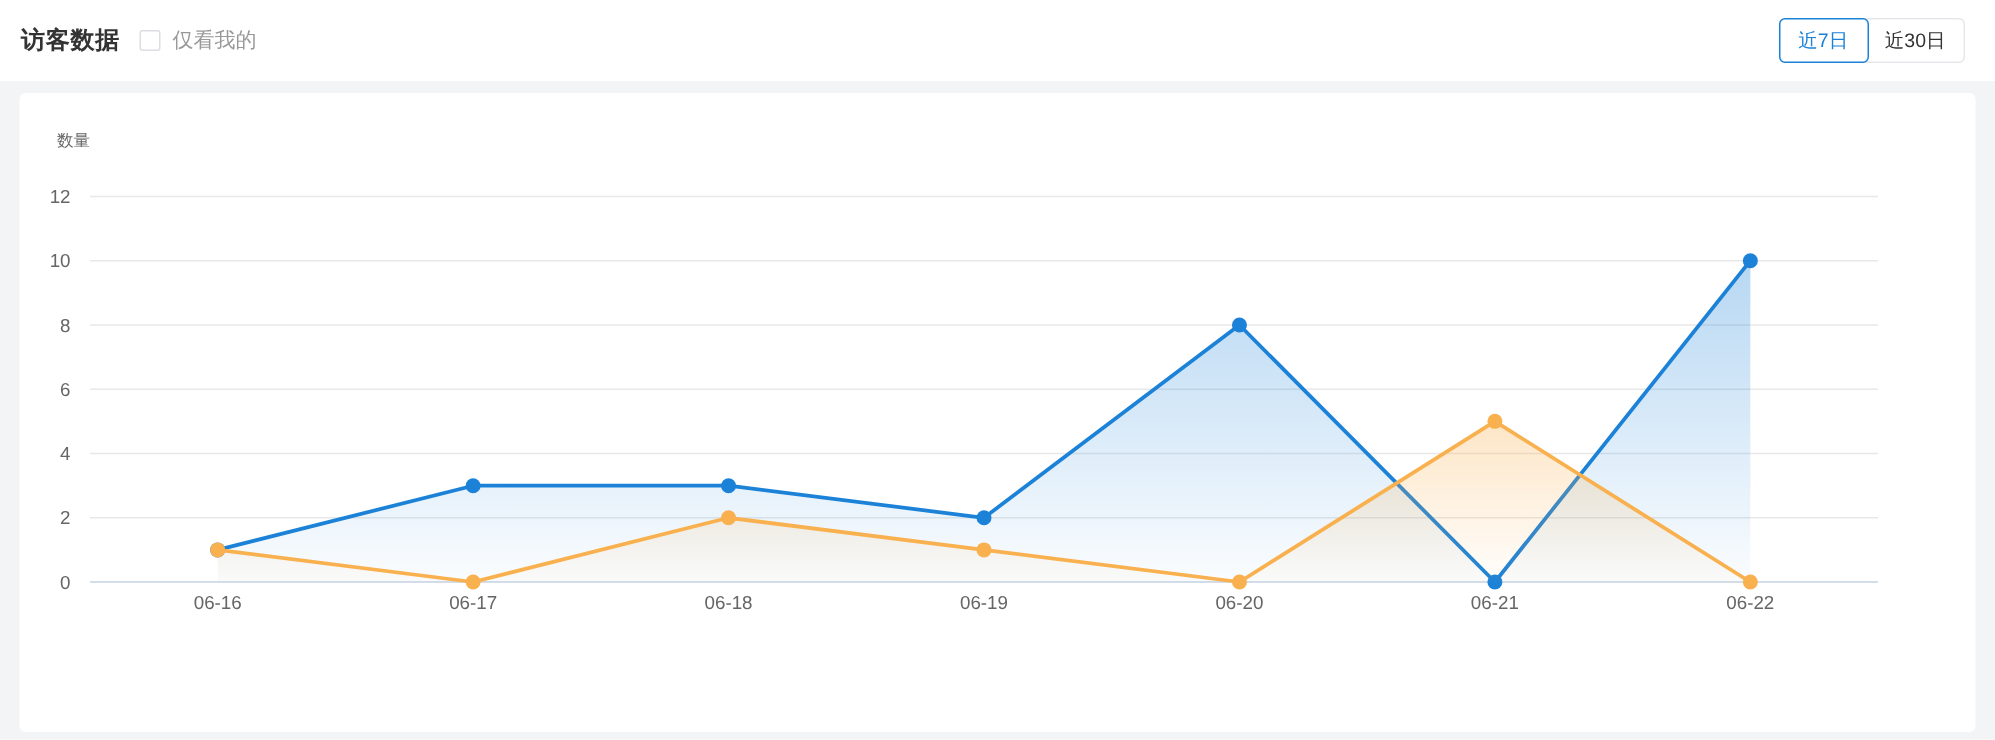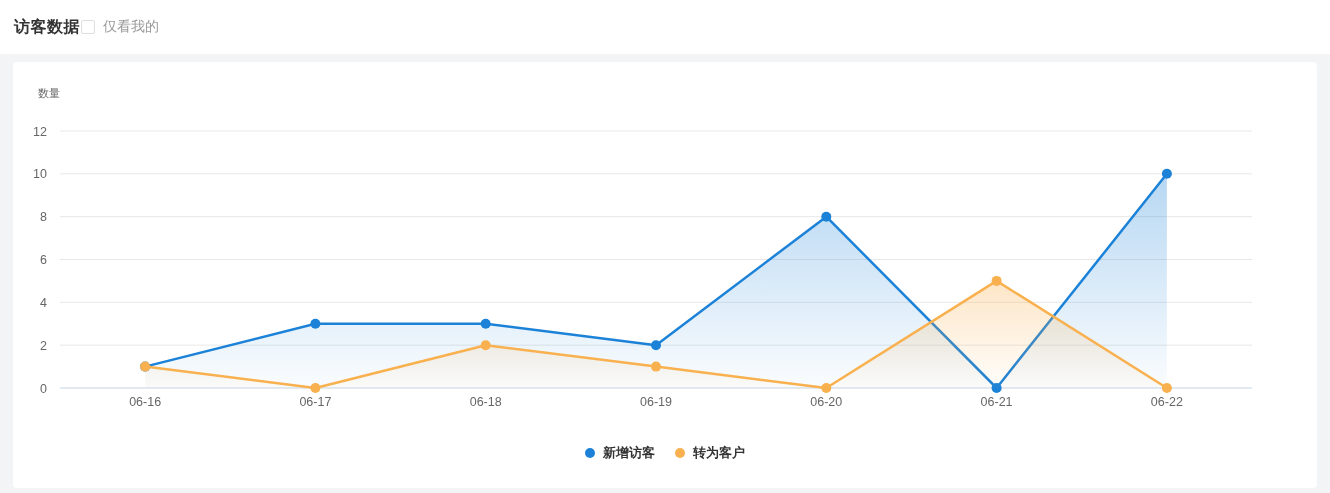--- a/index.html
+++ b/index.html
@@ -22,7 +22,7 @@
   }
   .checkbox-wrap {
     display:flex; align-items:center;
-    margin-left:1px; cursor:pointer;justify-content:flex-end;
+    margin-left:13px; cursor:pointer;justify-content:flex-end;
   }
   .checkbox-box {
     width:14px; height:14px;

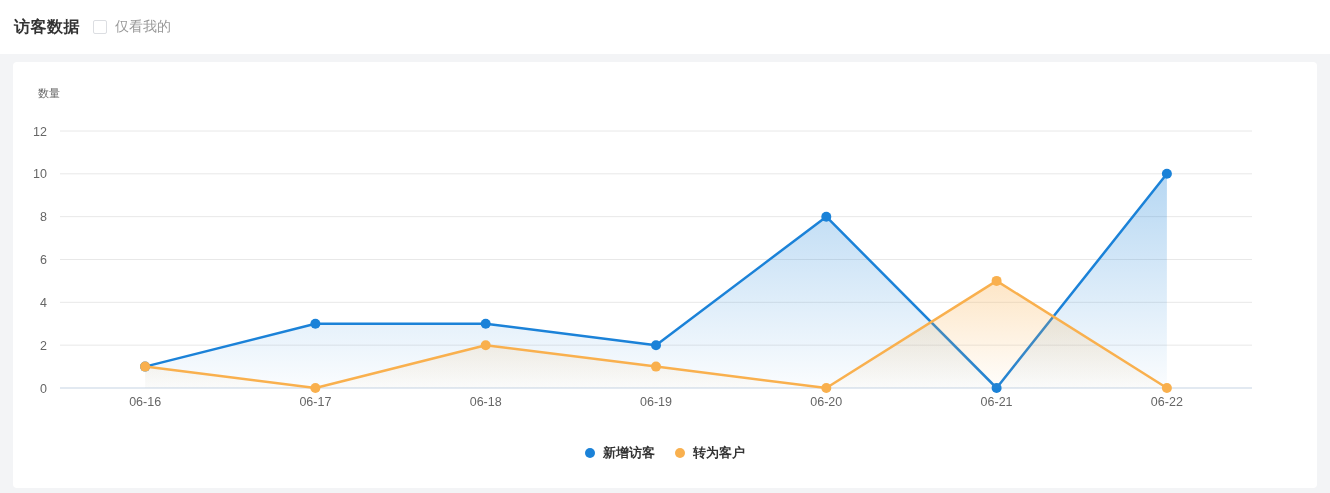--- a/index.html
+++ b/index.html
@@ -81,6 +81,10 @@
     <span class="checkbox-box"></span>
     <span class="checkbox-label">仅看我的</span>
   </label>
+  <div class="range-group">
+    <button class="range-btn active">近7日</button>
+    <button class="range-btn">近30日</button>
+  </div>
 </div>
 
 <div class="card">

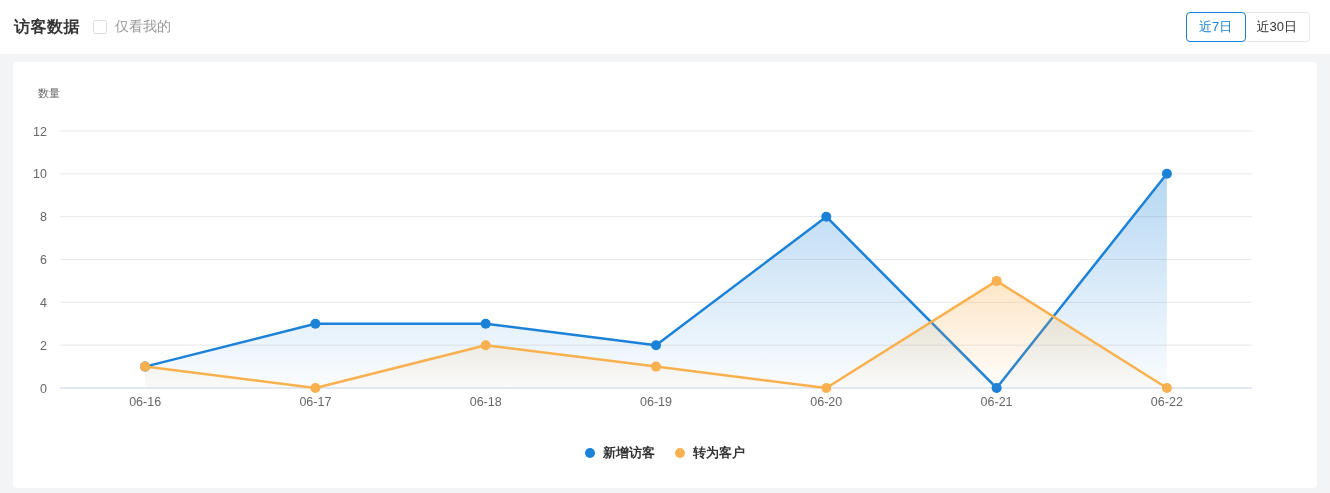--- a/index.html
+++ b/index.html
@@ -140,16 +140,6 @@
       <circle cx="983.6" cy="163.9" r="5" fill="#f9b04e"></circle>
       <circle cx="1153.9" cy="271.0" r="5" fill="#f9b04e"></circle>
     </svg>
-  <div class="legend">
-    <div class="legend-item">
-      <span class="legend-dot" id="legend-dot-0" style="background: rgb(27, 130, 216);"></span>
-      <span class="legend-label">新增访客</span>
-    </div>
-    <div class="legend-item">
-      <span class="legend-dot" id="legend-dot-1" style="background: rgb(249, 176, 78);"></span>
-      <span class="legend-label">转为客户</span>
-    </div>
-  </div>
 </div>
 
 </body></html>

